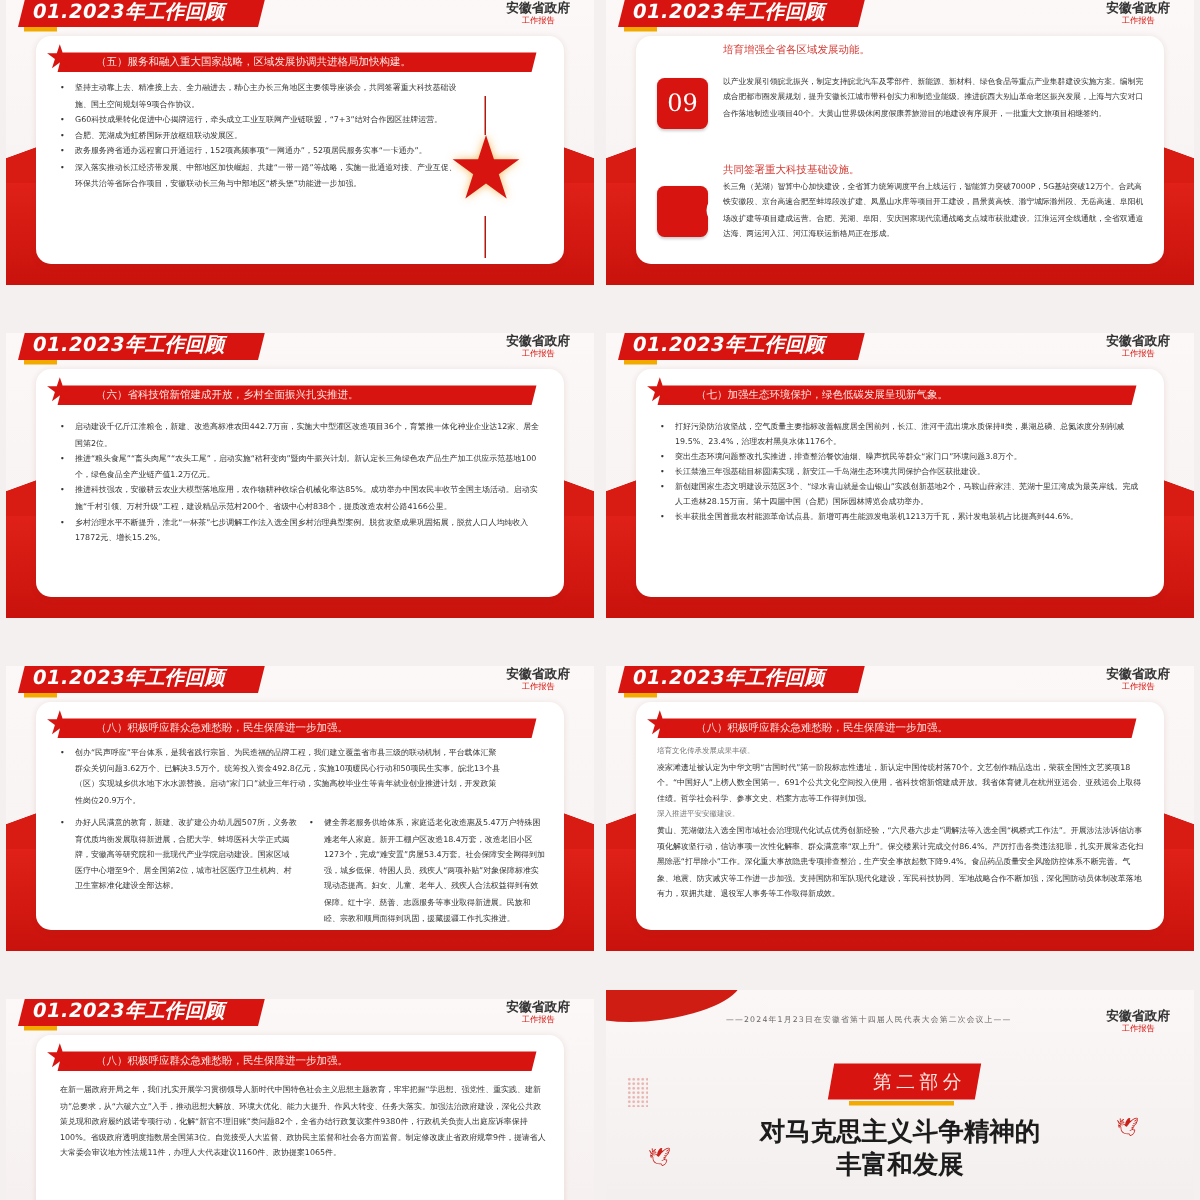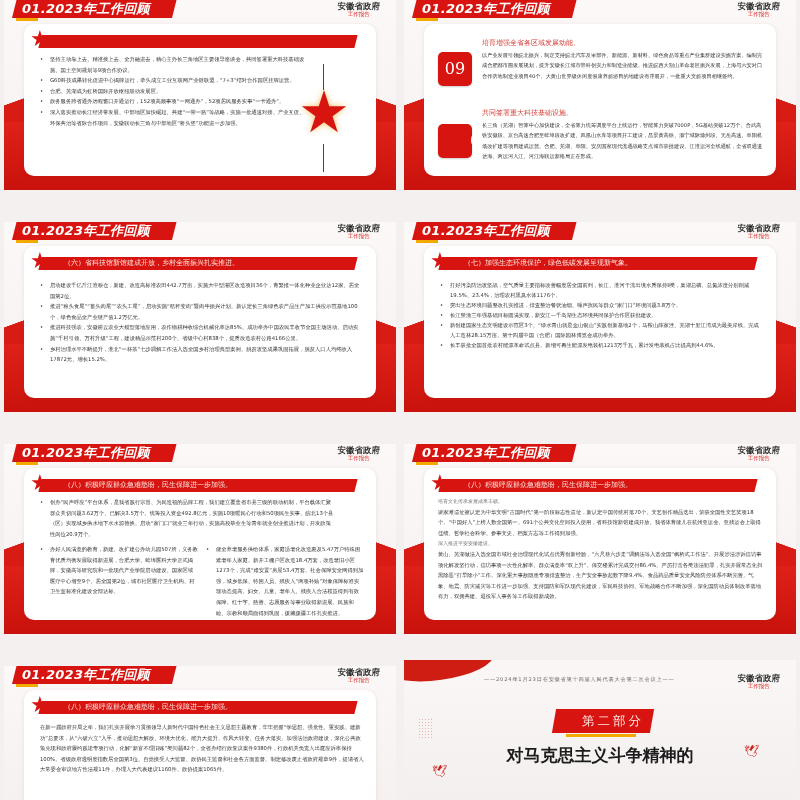--- a/index.html
+++ b/index.html
@@ -130,7 +130,7 @@
   </div>
   <div class="card">
     <div class="numbox" style="top:28px;">09</div>
-    <div class="sub-head" style="top:14px;">培育增强全省各区域发展动能。</div>
+    <div class="sub-head" style="top:4px;">培育增强全省各区域发展动能。</div>
     <div class="para" style="top:26px;">以产业发展引领皖北振兴，制定支持皖北汽车及零部件、新能源、新材料、绿色食品等重点产业集群建设实施方案。编制完成合肥都市圈发展规划，提升安徽长江城市带科创实力和制造业能级。推进皖西大别山革命老区振兴发展，上海与六安对口合作落地制造业项目40个。大黄山世界级休闲度假康养旅游目的地建设有序展开，一批重大文旅项目相继签约。</div>
     <div class="numbox" style="top:100px;padding-left:32px;">02</div>
     <div class="sub-head" style="top:84px;">共同签署重大科技基础设施。</div>

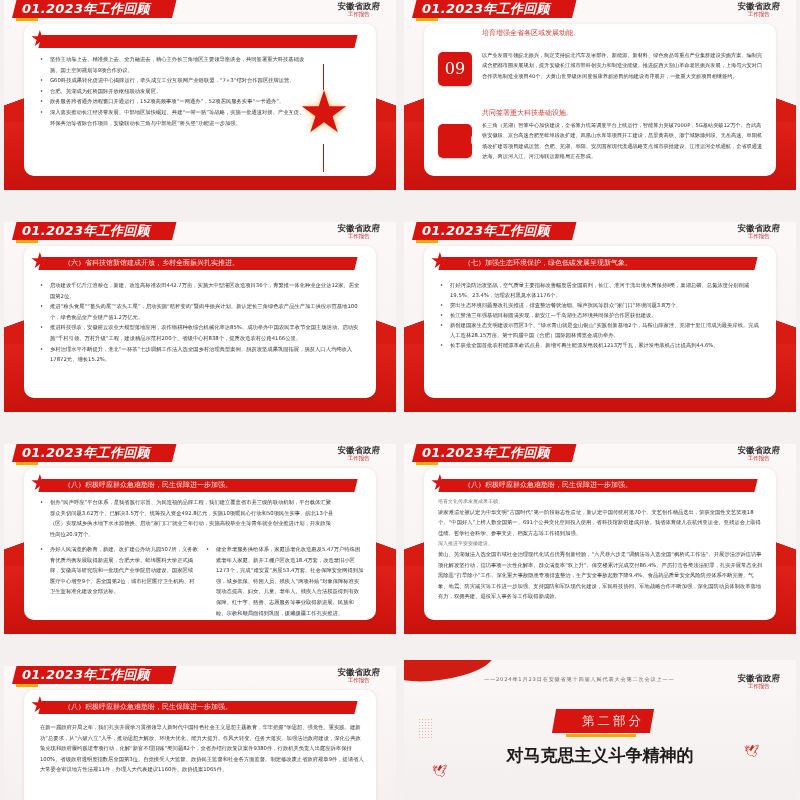--- a/index.html
+++ b/index.html
@@ -106,6 +106,7 @@
   <div class="card">
     <div class="sec-title"></div>
     <div class="star">★</div>
+    <div class="sec-title-text">（五）服务和融入重大国家战略，区域发展协调共进格局加快构建。</div>
     <ul class="bullets" style="right:70px; top:30px;">
       <li>坚持主动靠上去、精准接上去、全力融进去，精心主办长三角地区主要领导座谈会，共同签署重大科技基础设施、国土空间规划等9项合作协议。</li>
       <li>G60科技成果转化促进中心揭牌运行，牵头成立工业互联网产业链联盟，“7+3”结对合作园区挂牌运营。</li>

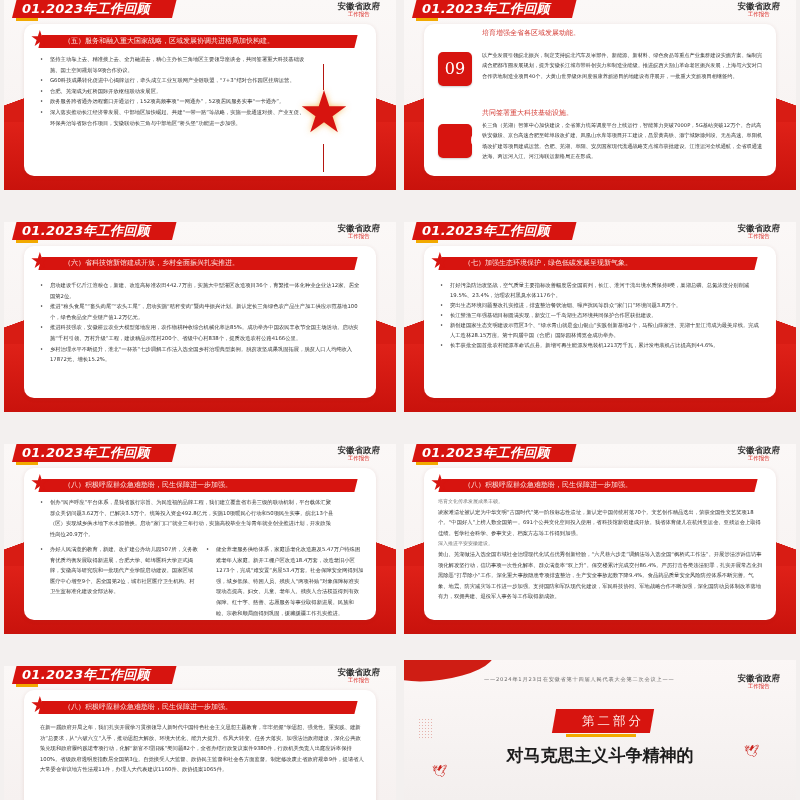--- a/index.html
+++ b/index.html
@@ -262,6 +262,7 @@
   <div class="cover-badge-under"></div>
   <div class="cover-title">
     <div>对马克思主义斗争精神的</div>
+    <div>丰富和发展</div>
   </div>
 
   <div class="dove" style="left:28px; top:104px;">🕊</div>

